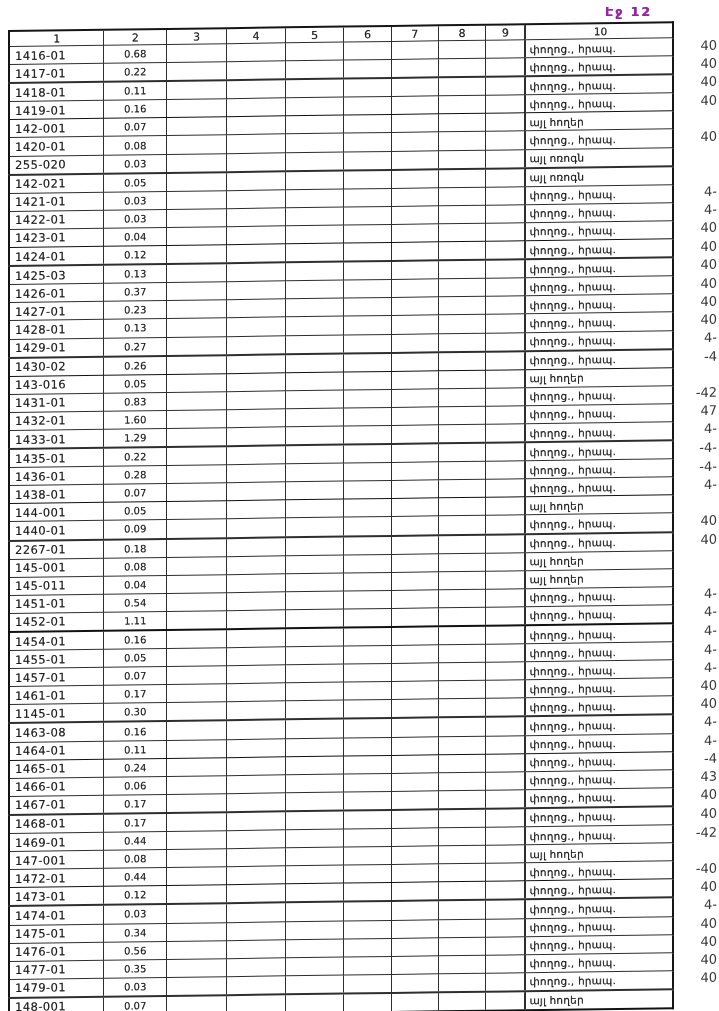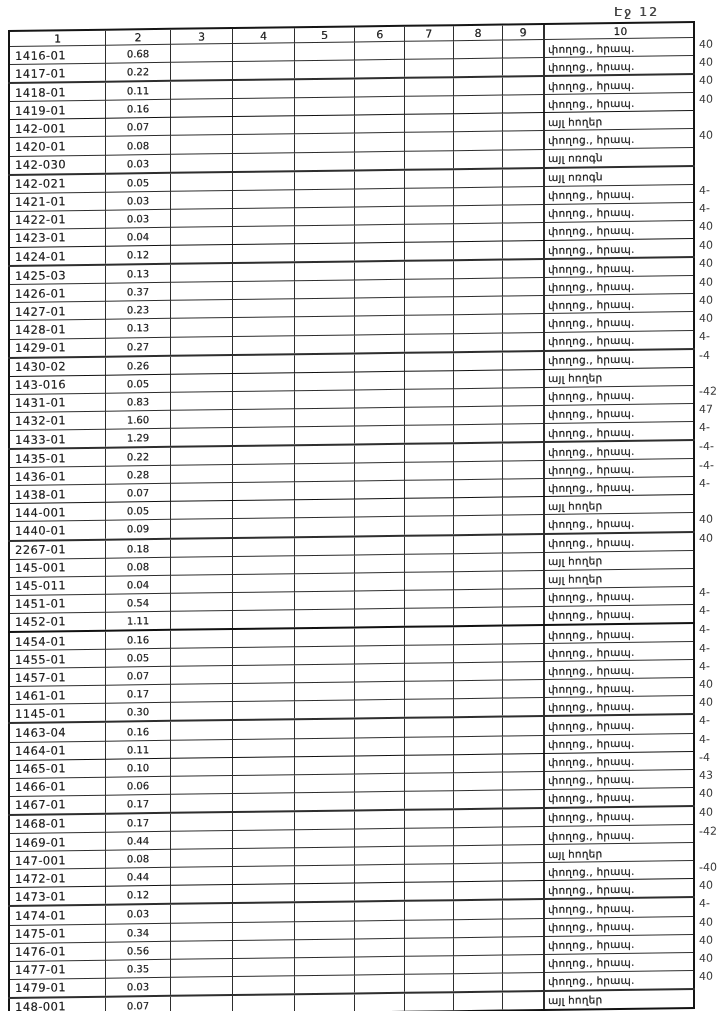--- a/index.html
+++ b/index.html
@@ -10,9 +10,9 @@
     color:#1c1c1c;
   }
   .page-label{
-    position:absolute;top:4px;right:60px;
-    font-size:12.5px;font-weight:normal;letter-spacing:2px;
-    color:#404040;
+    position:absolute;top:4px;right:67px;
+    font-size:12.5px;font-weight:bold;letter-spacing:2px;
+    color:#a21caf;
     text-shadow:0.4px 0.3px 0 rgba(0,0,0,0.6);
   }
   .table-wrap{

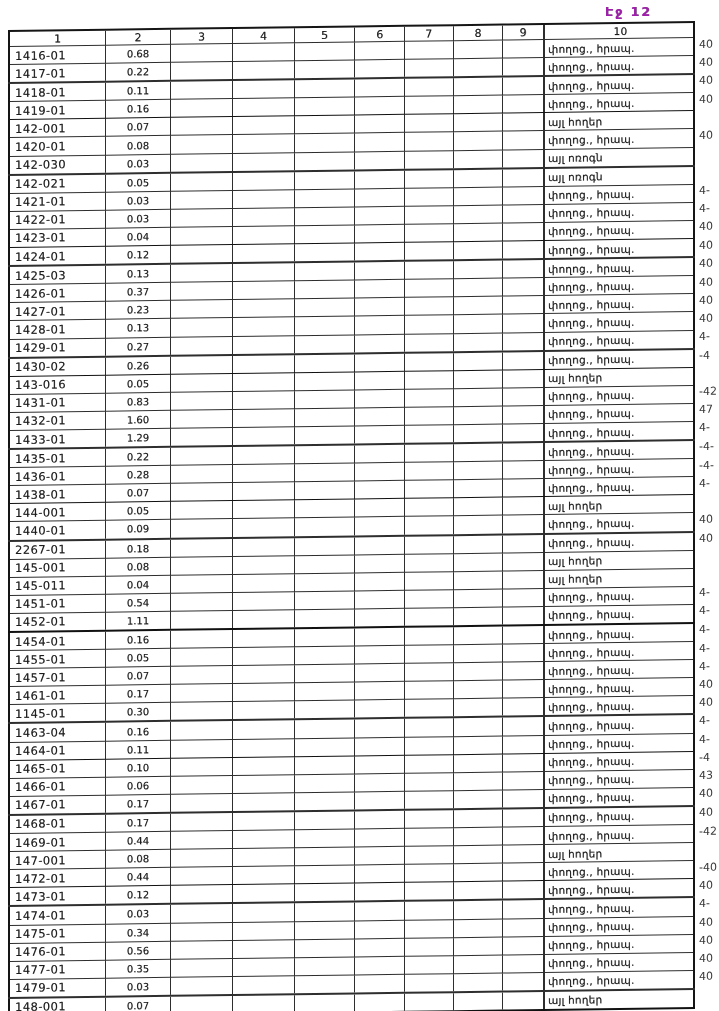--- a/index.html
+++ b/index.html
@@ -65,11 +65,12 @@
     border:none;
     background:transparent;
     box-shadow:none;
-    font-size:11px;
+    font-size:13px;
     color:#3a3a3a;
     vertical-align:top;
-    padding-left:4px;
+    padding-left:22px;
     text-shadow:none;
+    text-align:right;
   }
 </style>
 </head>

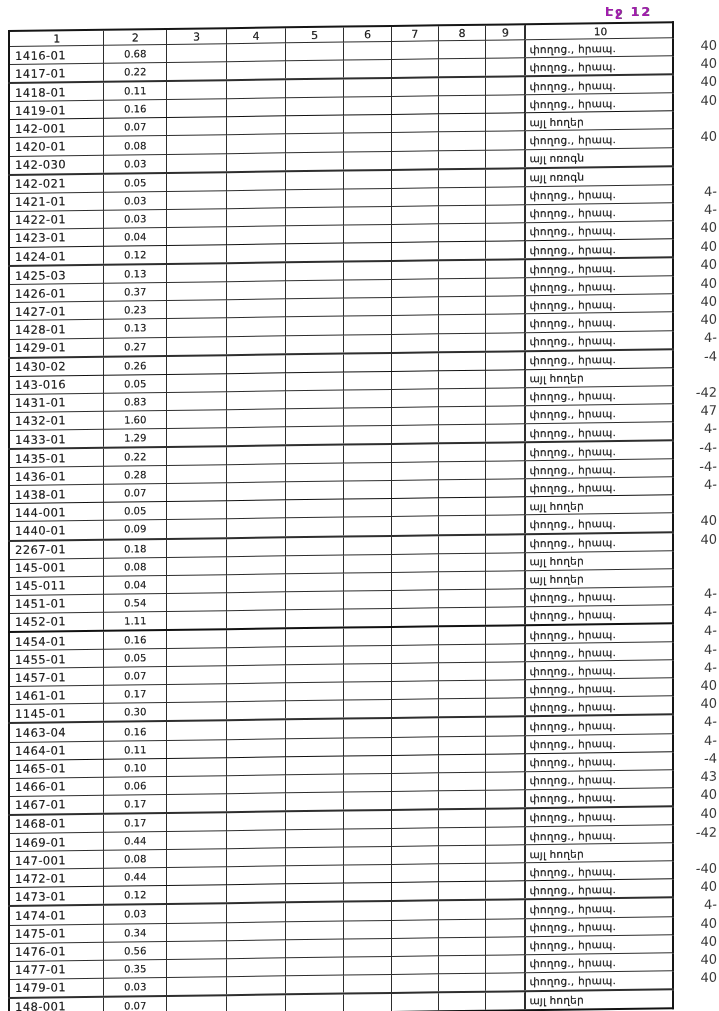--- a/index.html
+++ b/index.html
@@ -188,7 +188,7 @@
     <td class="margin-cell">40</td>
   </tr>
         <tr>
-    <td class="code">142-030</td>
+    <td class="code">255-020</td>
     <td class="val">0.03</td>
     <td></td>
     <td></td>

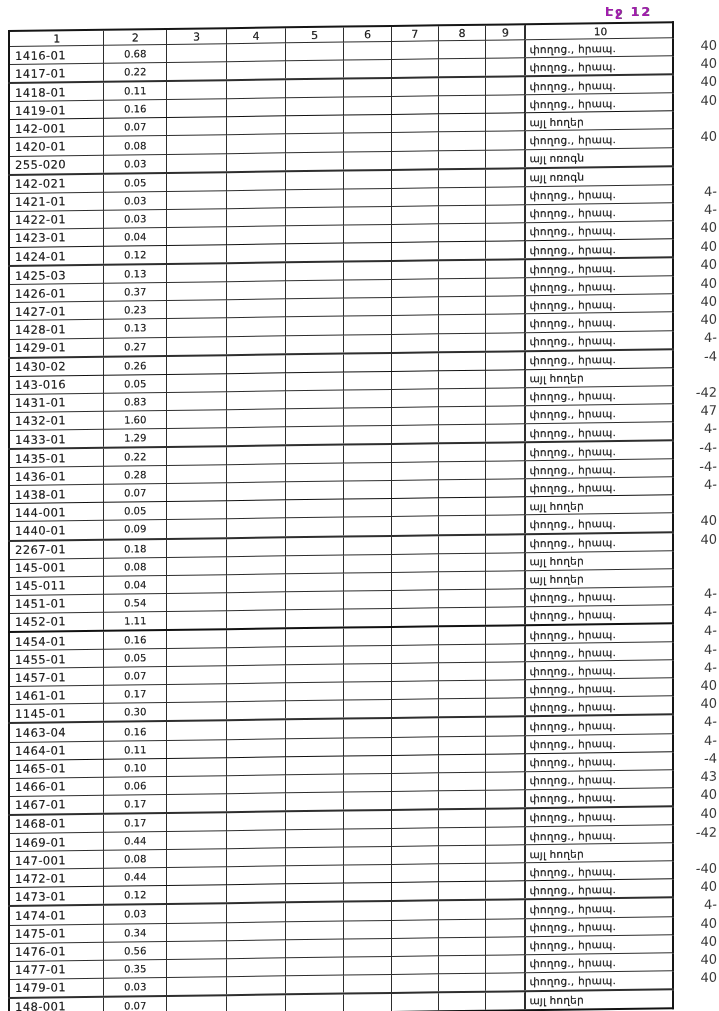--- a/index.html
+++ b/index.html
@@ -591,7 +591,7 @@
     <td class="margin-cell">40</td>
   </tr>
         <tr>
-    <td class="code">1463-04</td>
+    <td class="code">1463-08</td>
     <td class="val">0.16</td>
     <td></td>
     <td></td>

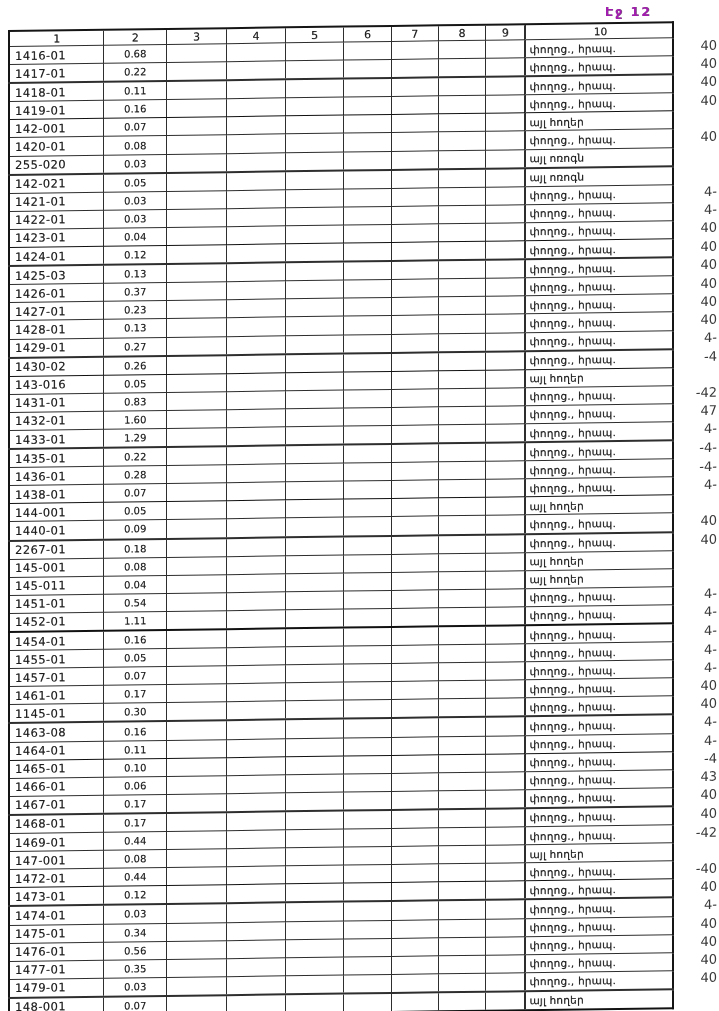--- a/index.html
+++ b/index.html
@@ -618,7 +618,7 @@
   </tr>
         <tr>
     <td class="code">1465-01</td>
-    <td class="val">0.10</td>
+    <td class="val">0.24</td>
     <td></td>
     <td></td>
     <td></td>

